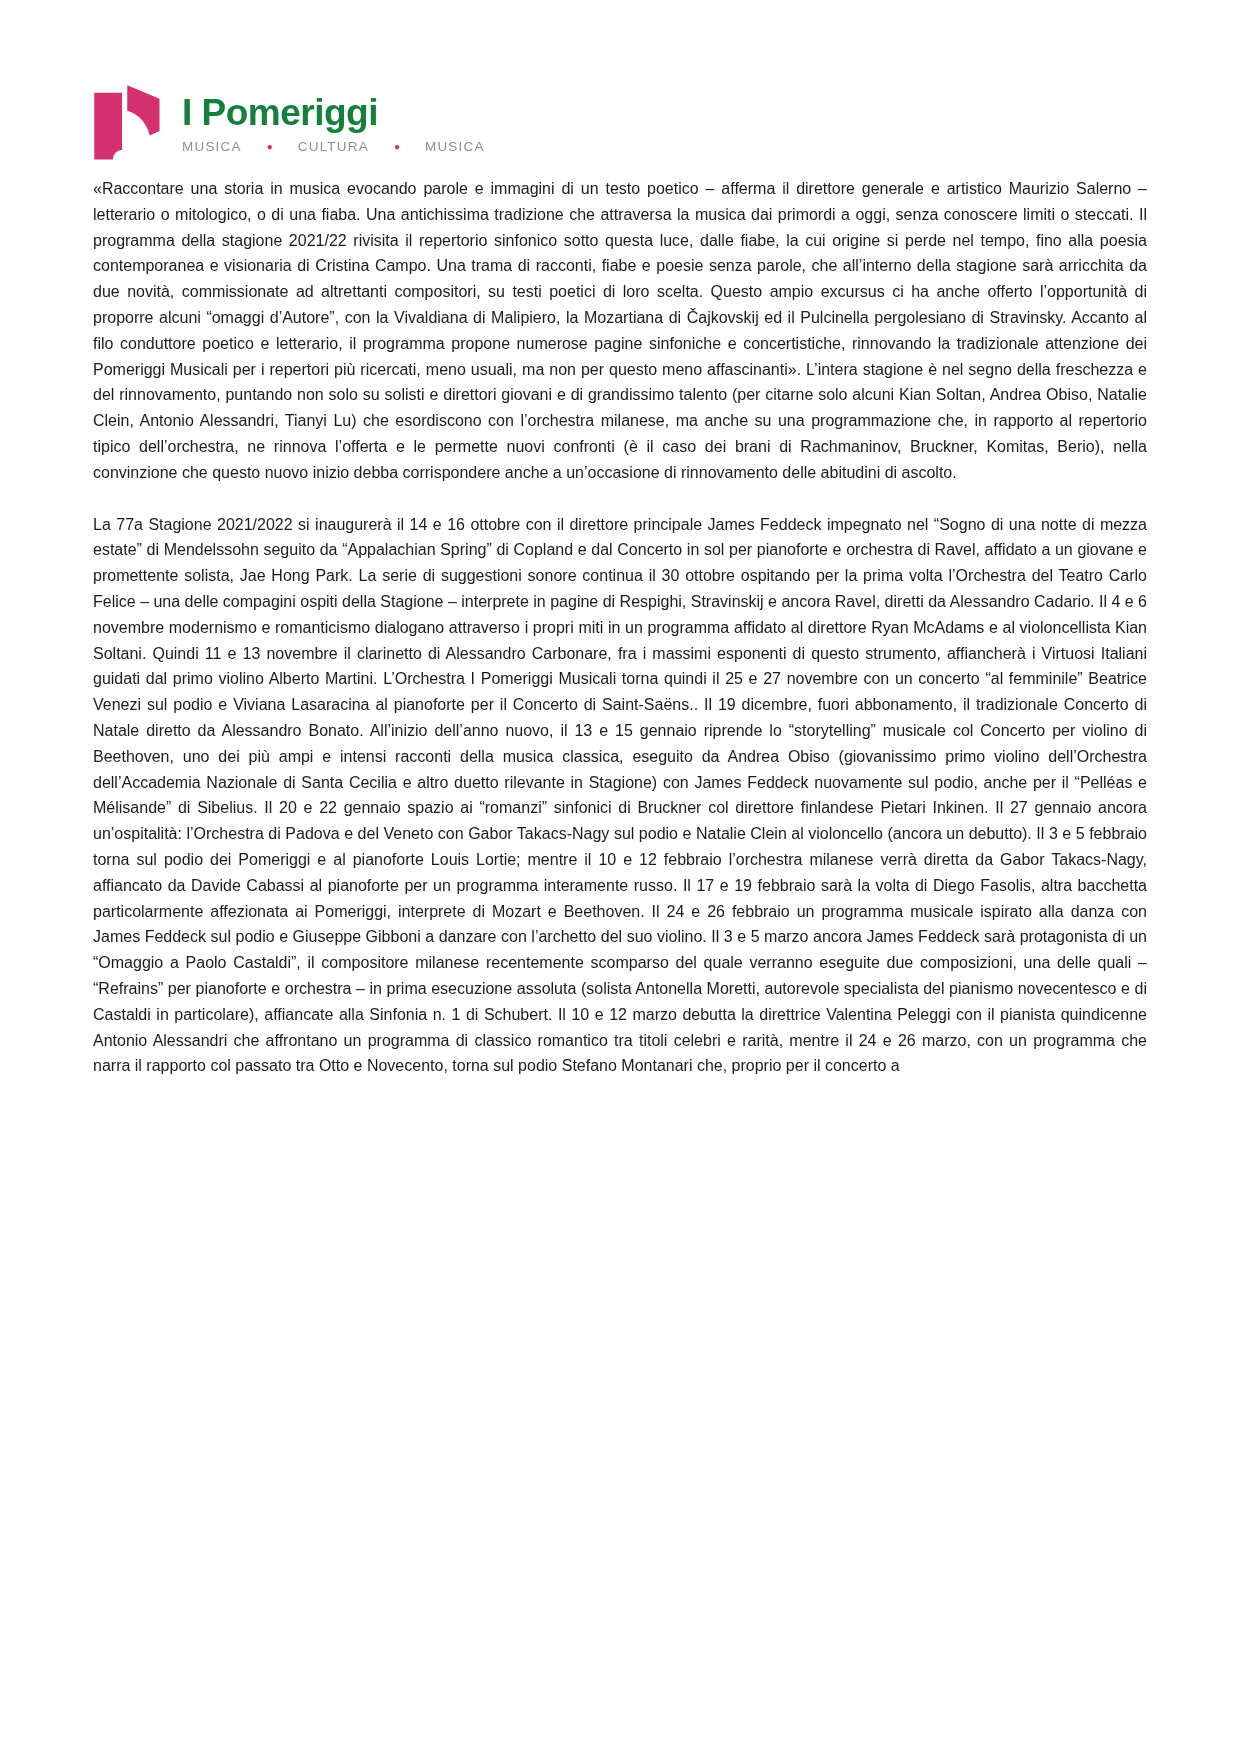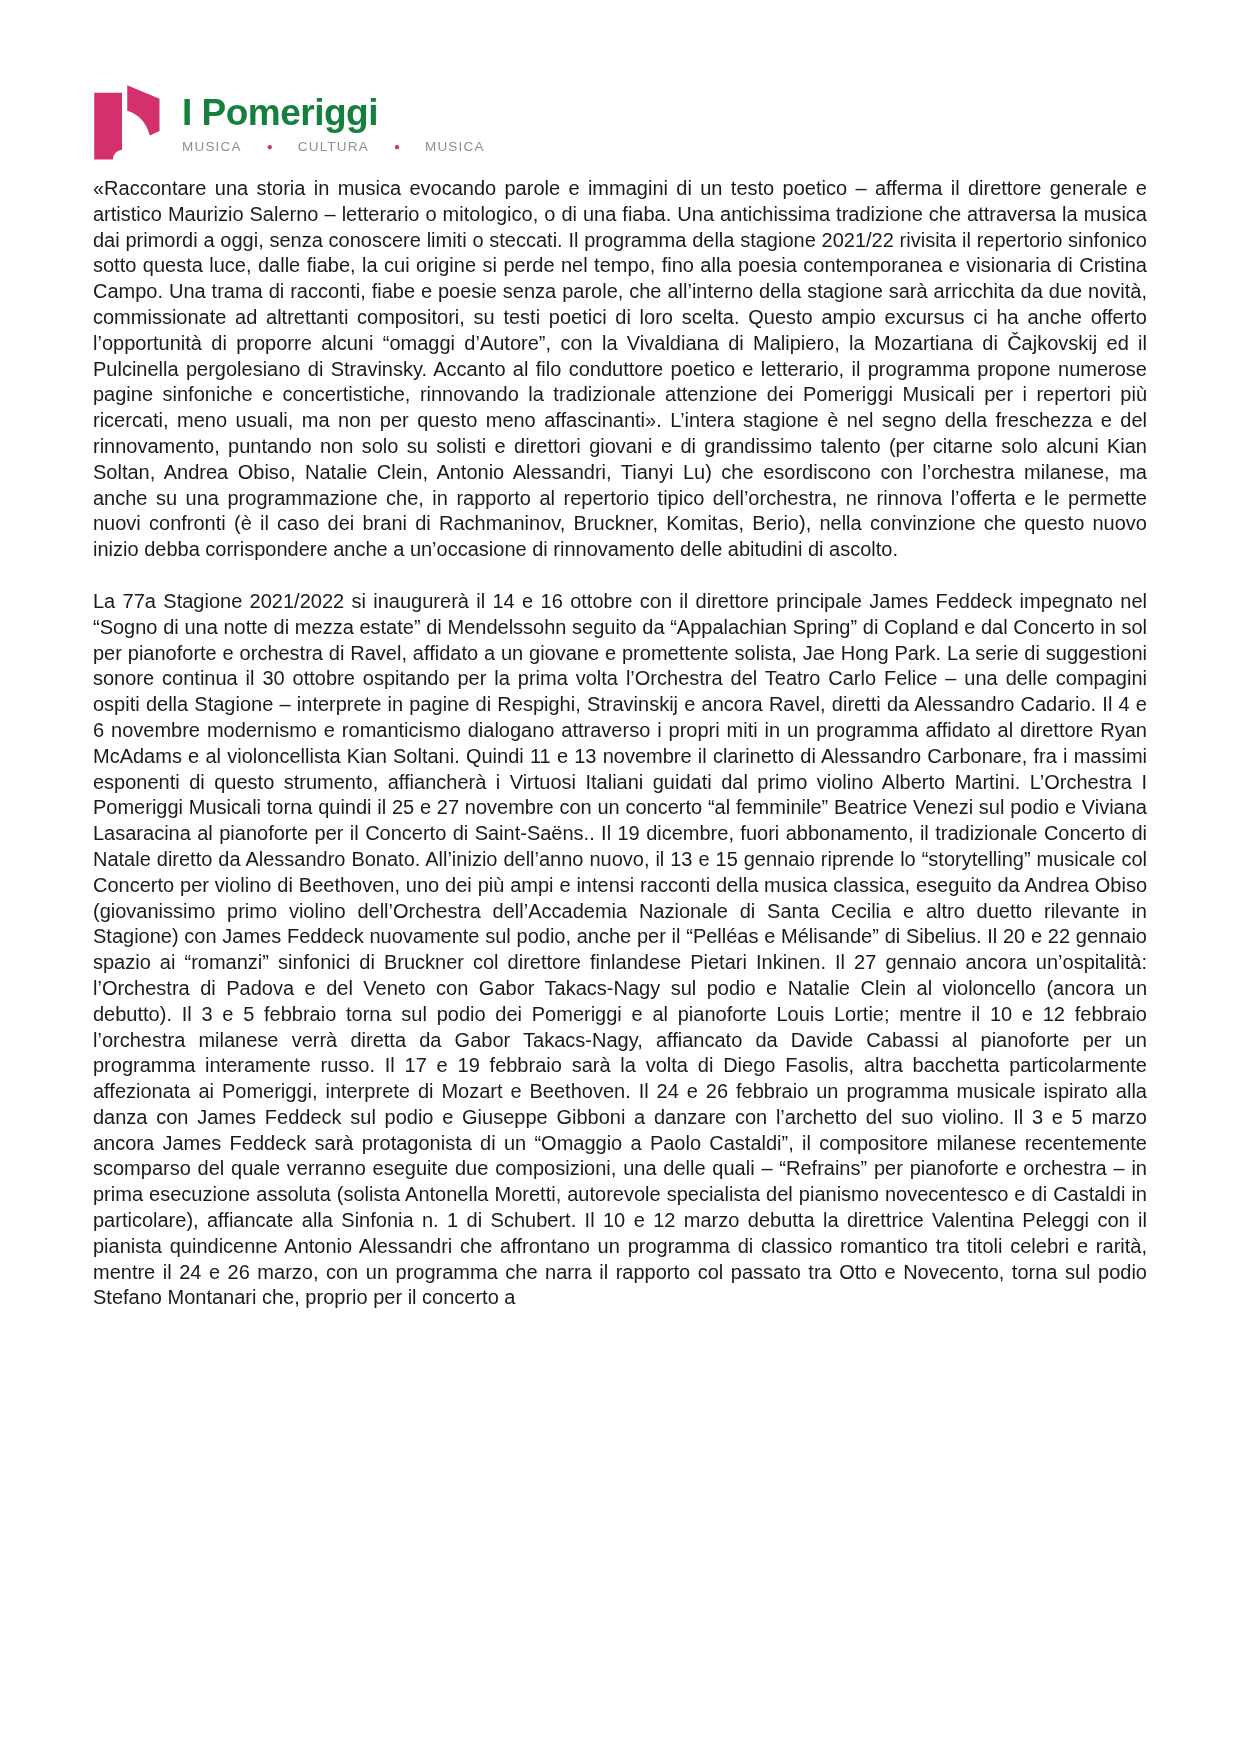--- a/index.html
+++ b/index.html
@@ -50,7 +50,7 @@
   }
   .doc-body p {
     margin: 0 0 26px 0;
-    font-size: 20px;
+    font-size: 16px;
     line-height: 25.8px;
     text-align: justify;
     color: #1b1b1b;

